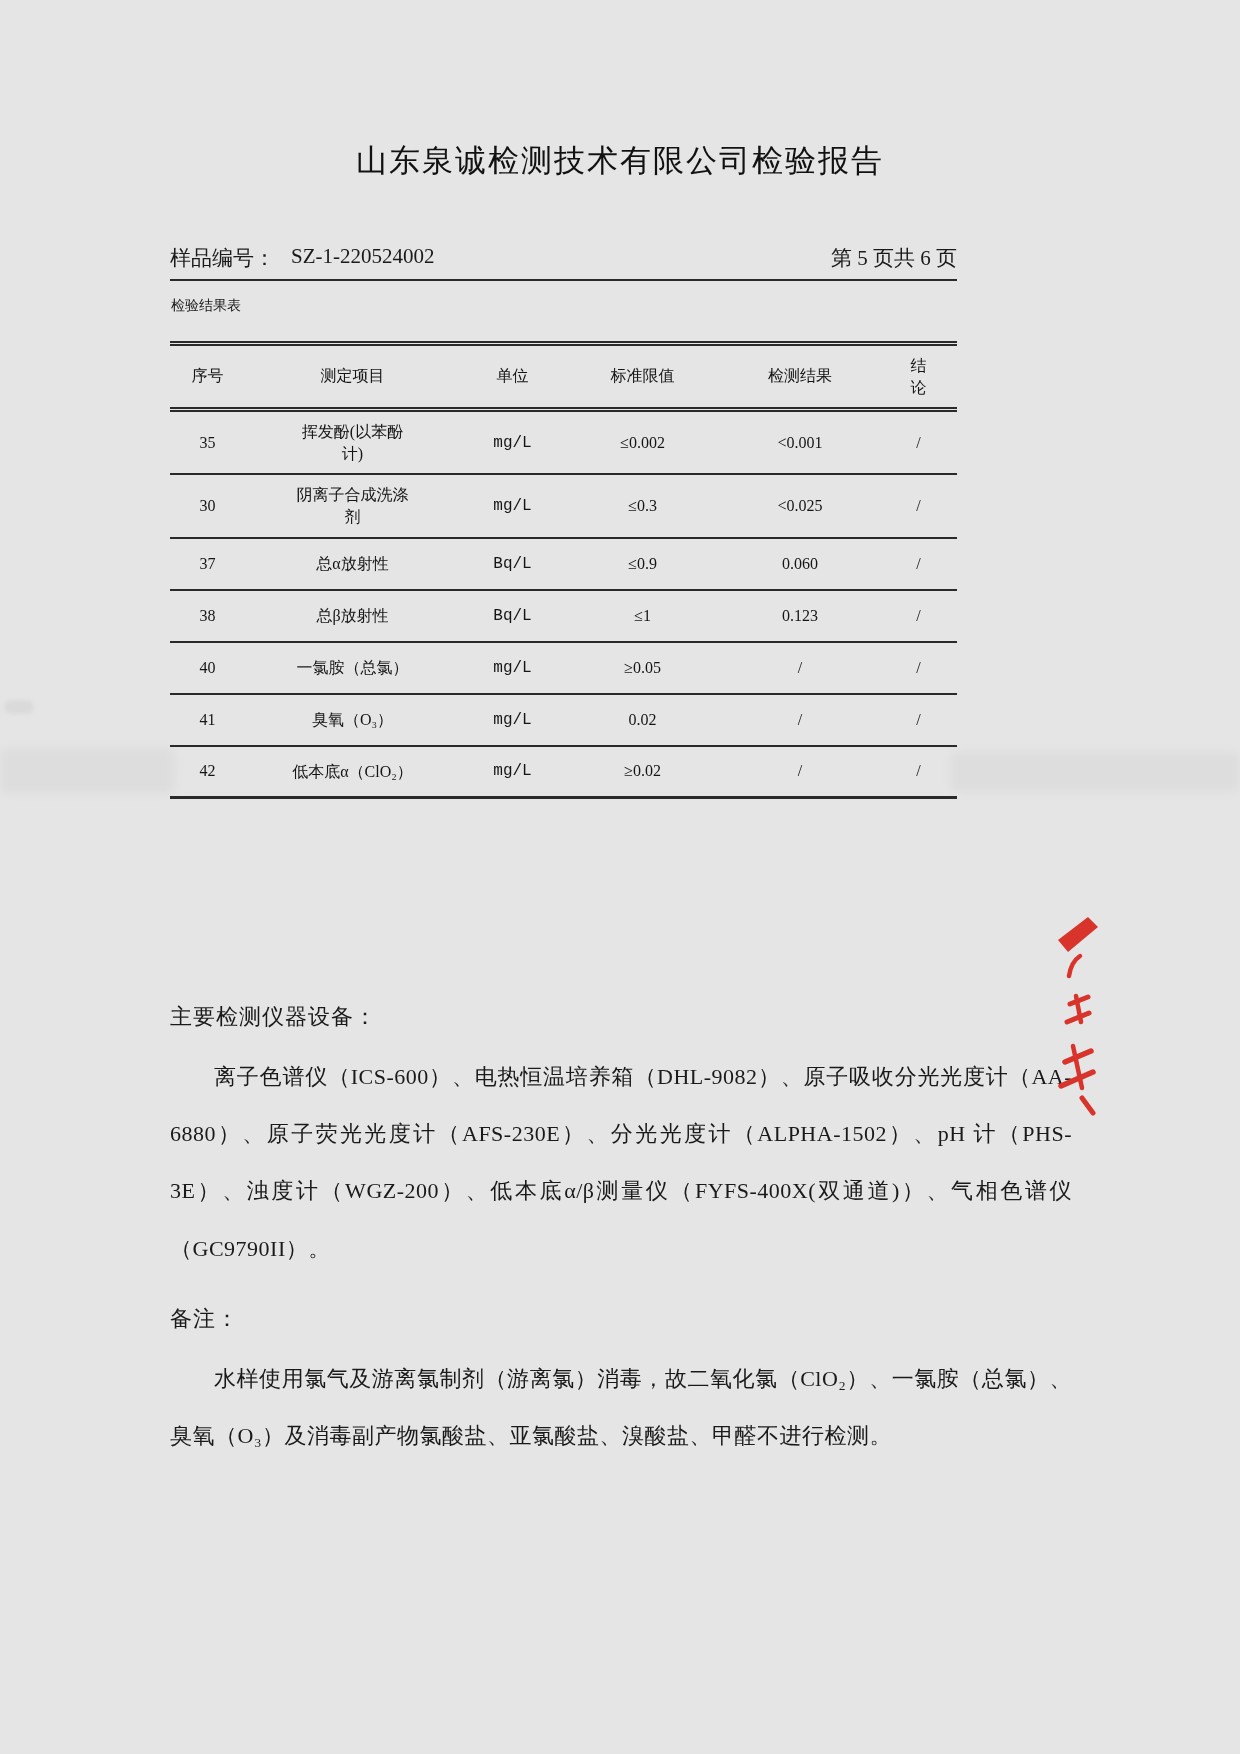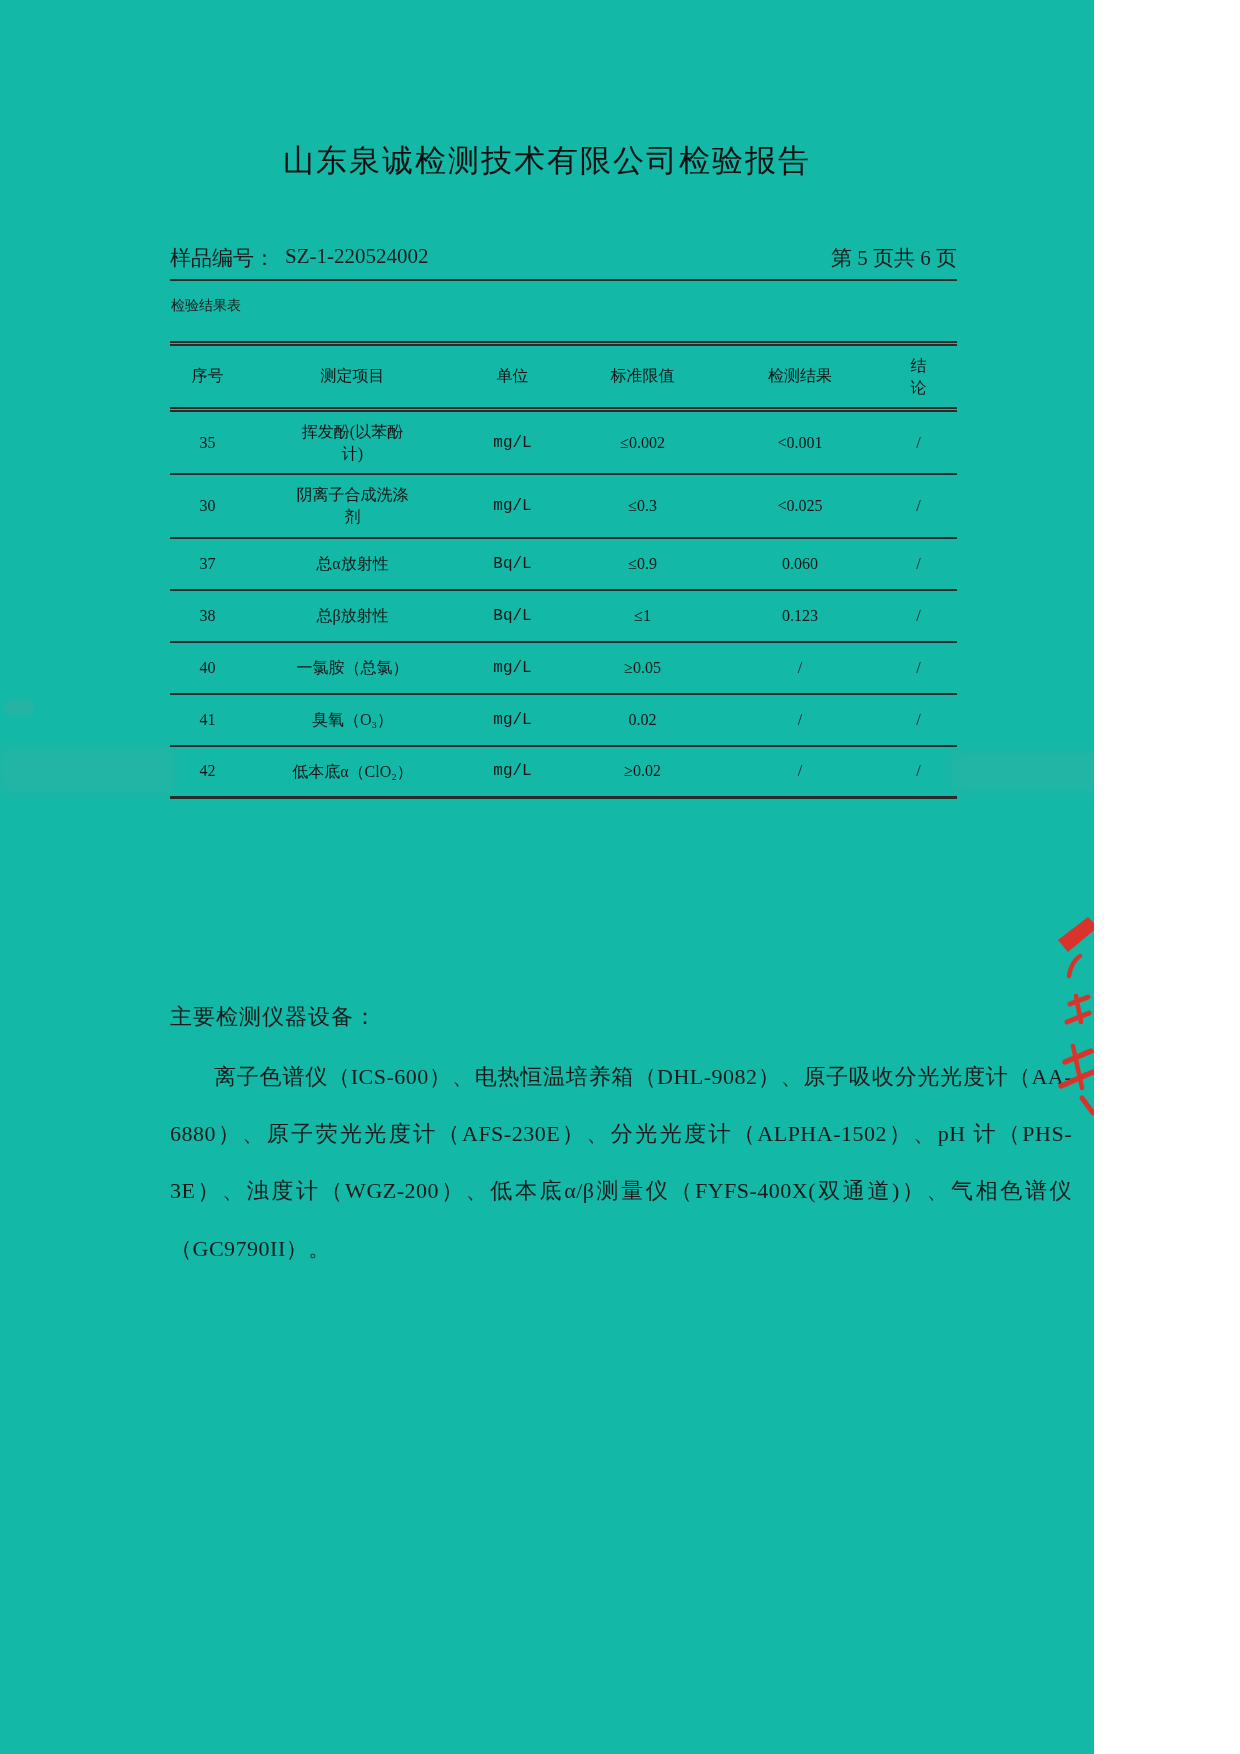--- a/index.html
+++ b/index.html
@@ -10,9 +10,9 @@
   }
   .page {
     position: relative;
-    width: 1094px;
+    width: 1240px;
     height: 1754px;
-    background: #14b8a6;
+    background: #e5e5e5;
     overflow: hidden;
   }
   

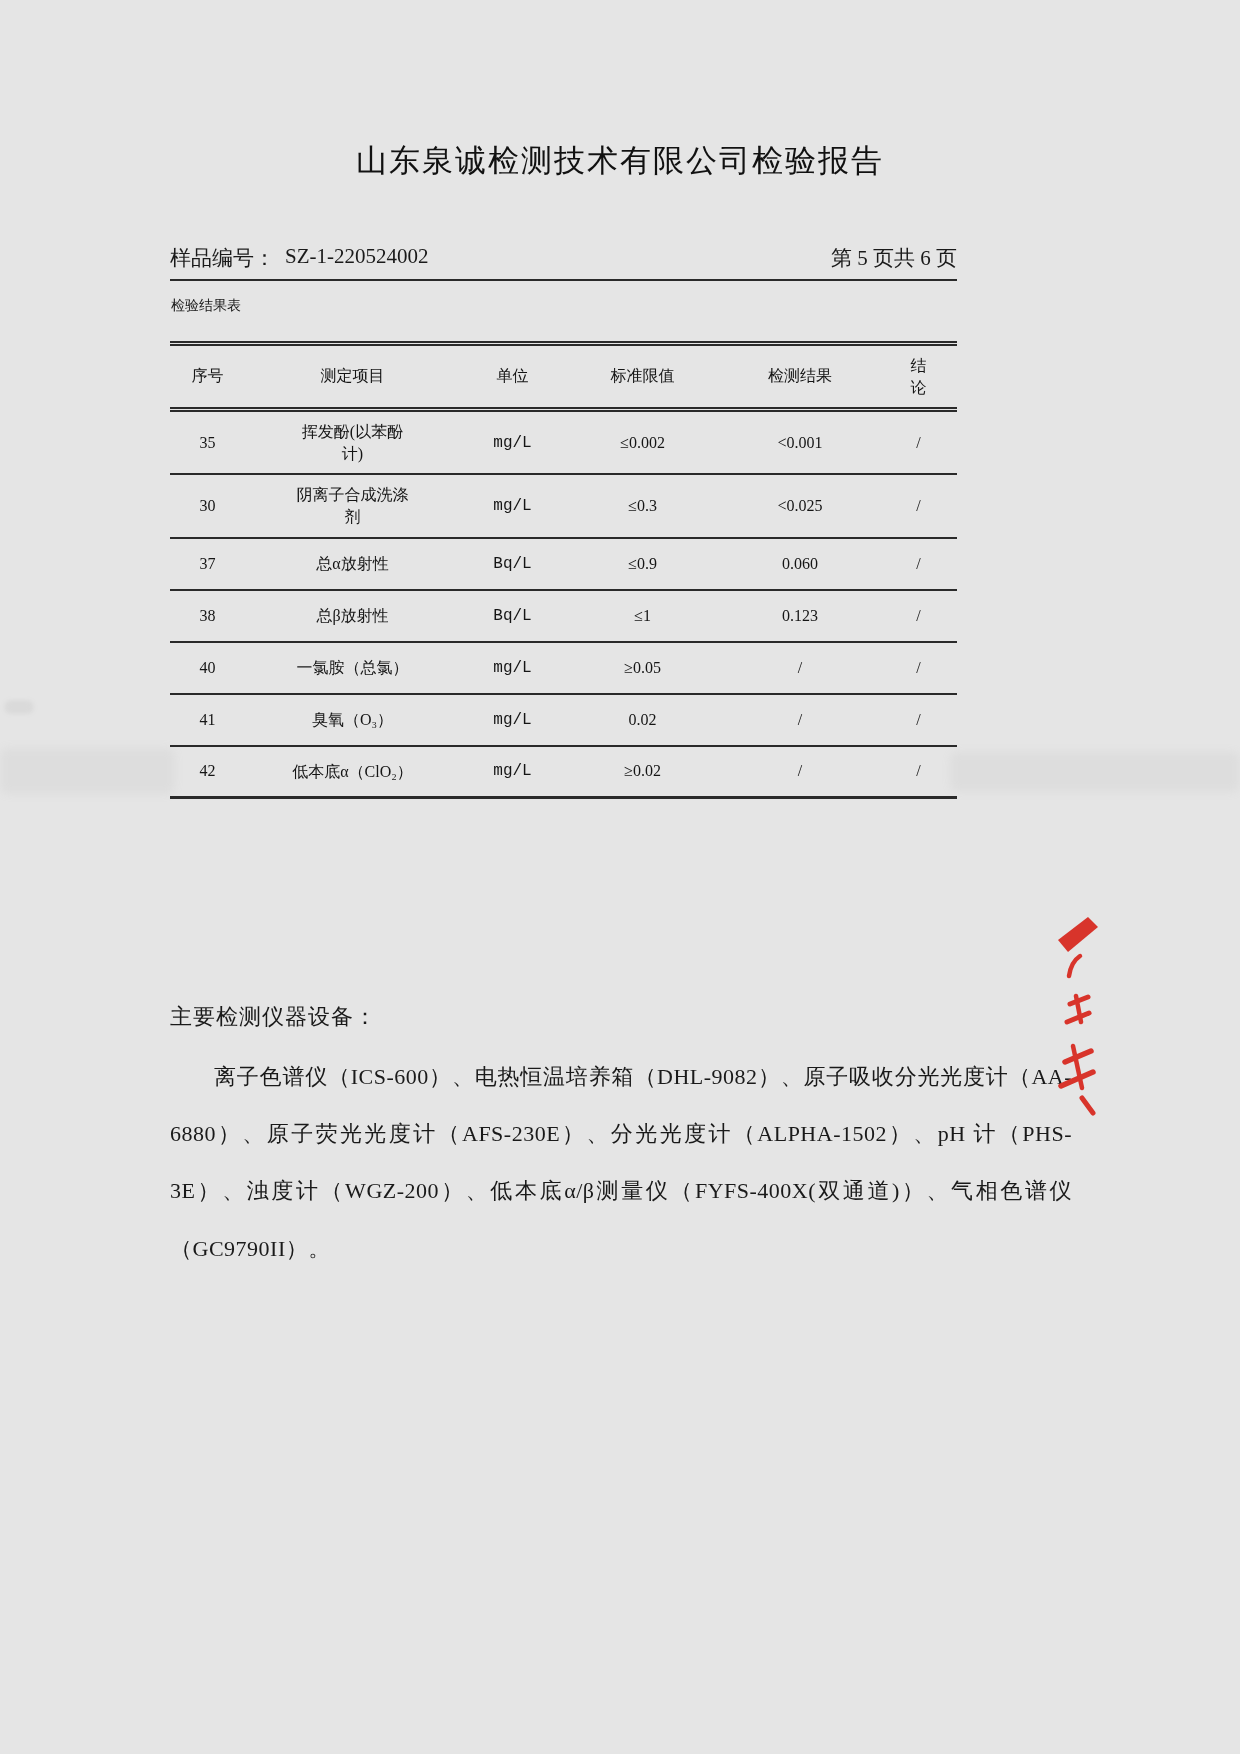--- a/index.html
+++ b/index.html
@@ -50,7 +50,7 @@
     border-bottom: 2px solid #2a2a2a;
     font-size: 21px;
   }
-  .sample-left { display: flex; gap: 10px; }
+  .sample-left { display: flex; gap: 16px; }
   .section-title {
     position: absolute;
     left: 171px;

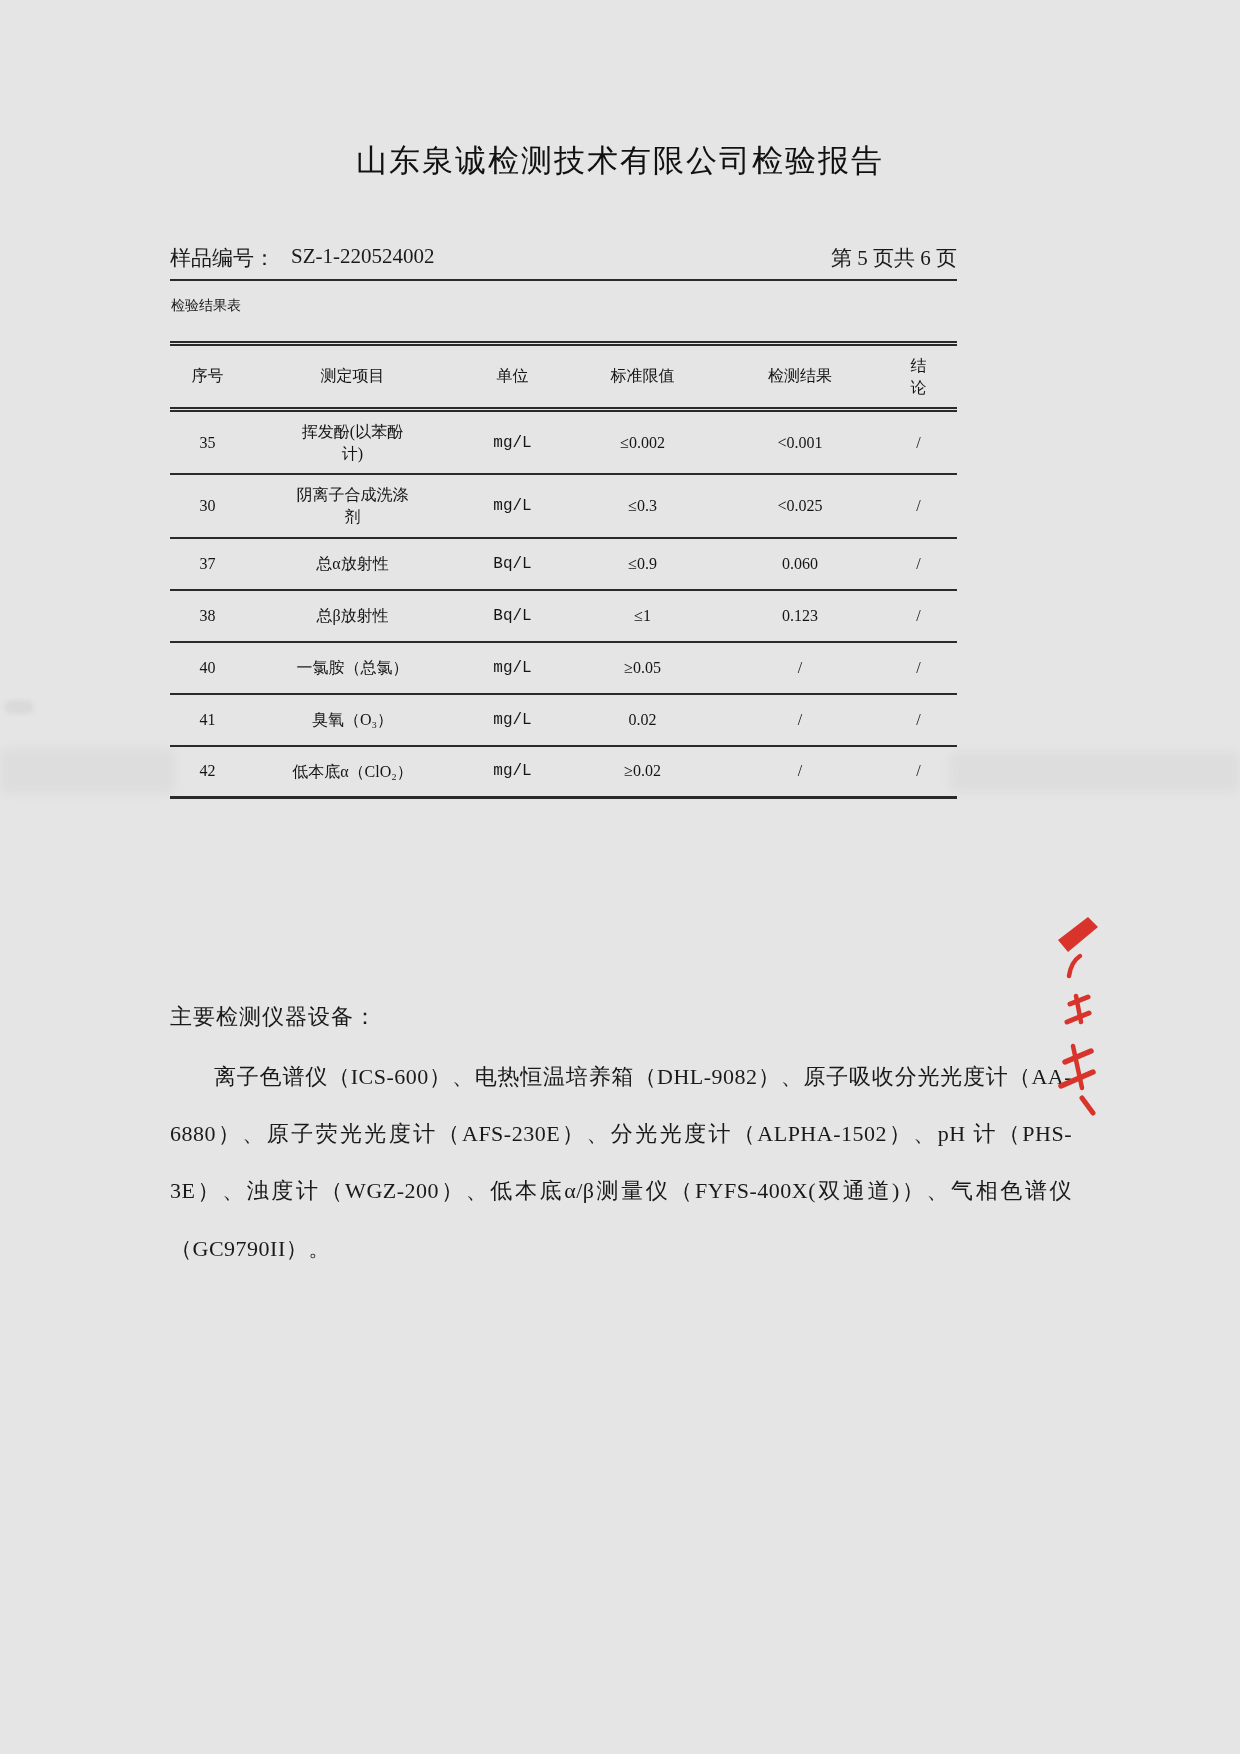--- a/index.html
+++ b/index.html
@@ -228,6 +228,10 @@
     <div class="body-par">离子色谱仪（ICS-600）、电热恒温培养箱（DHL-9082）、原子吸收分光光度计（AA-6880）、原子荧光光度计（AFS-230E）、分光光度计（ALPHA-1502）、pH 计（PHS-3E）、浊度计（WGZ-200）、低本底α/β测量仪（FYFS-400X(双通道)）、气相色谱仪（GC9790II）。</div>
   </div>
 
+  <div class="notes-block">
+    <div class="block-heading">备注：</div>
+    <div class="body-par">水样使用氯气及游离氯制剂（游离氯）消毒，故二氧化氯（ClO₂）、一氯胺（总氯）、臭氧（O₃）及消毒副产物氯酸盐、亚氯酸盐、溴酸盐、甲醛不进行检测。</div>
+  </div>
 
   <div class="stamp">
     <svg viewBox="0 0 50 205" xmlns="http://www.w3.org/2000/svg">

